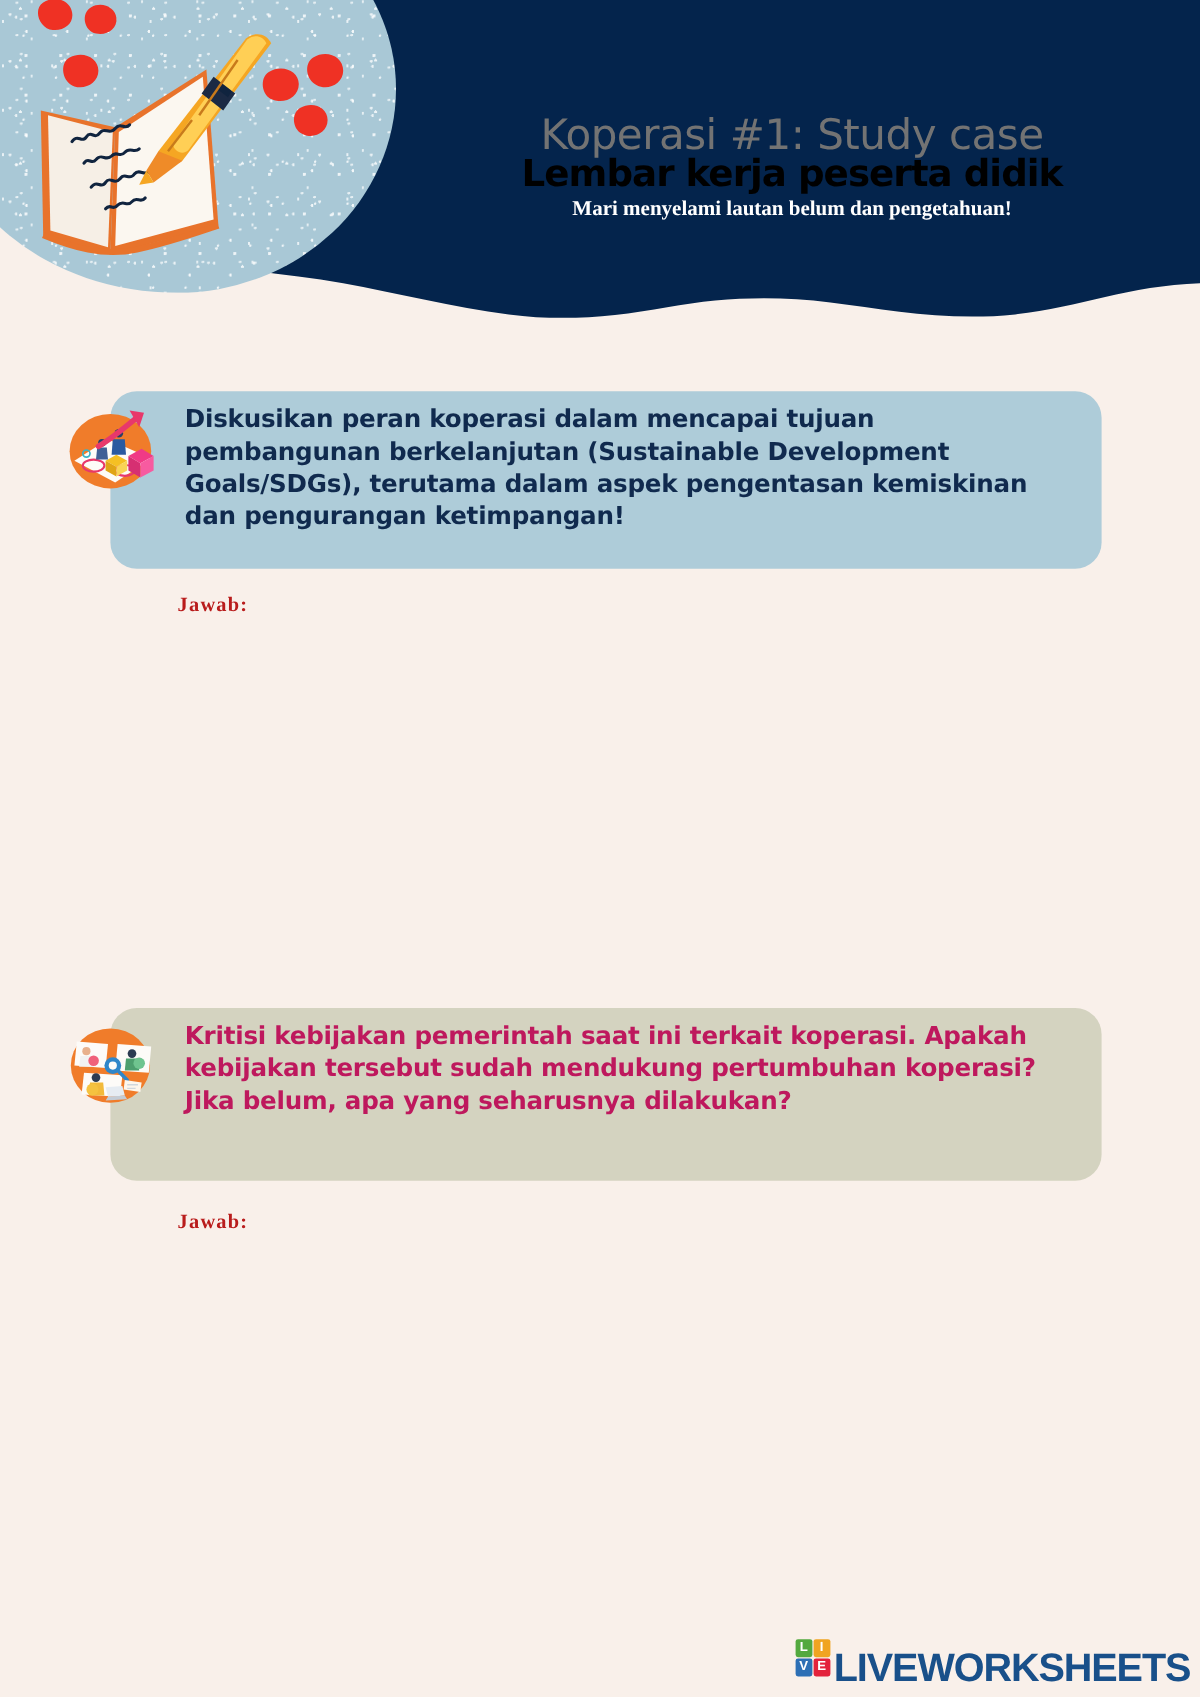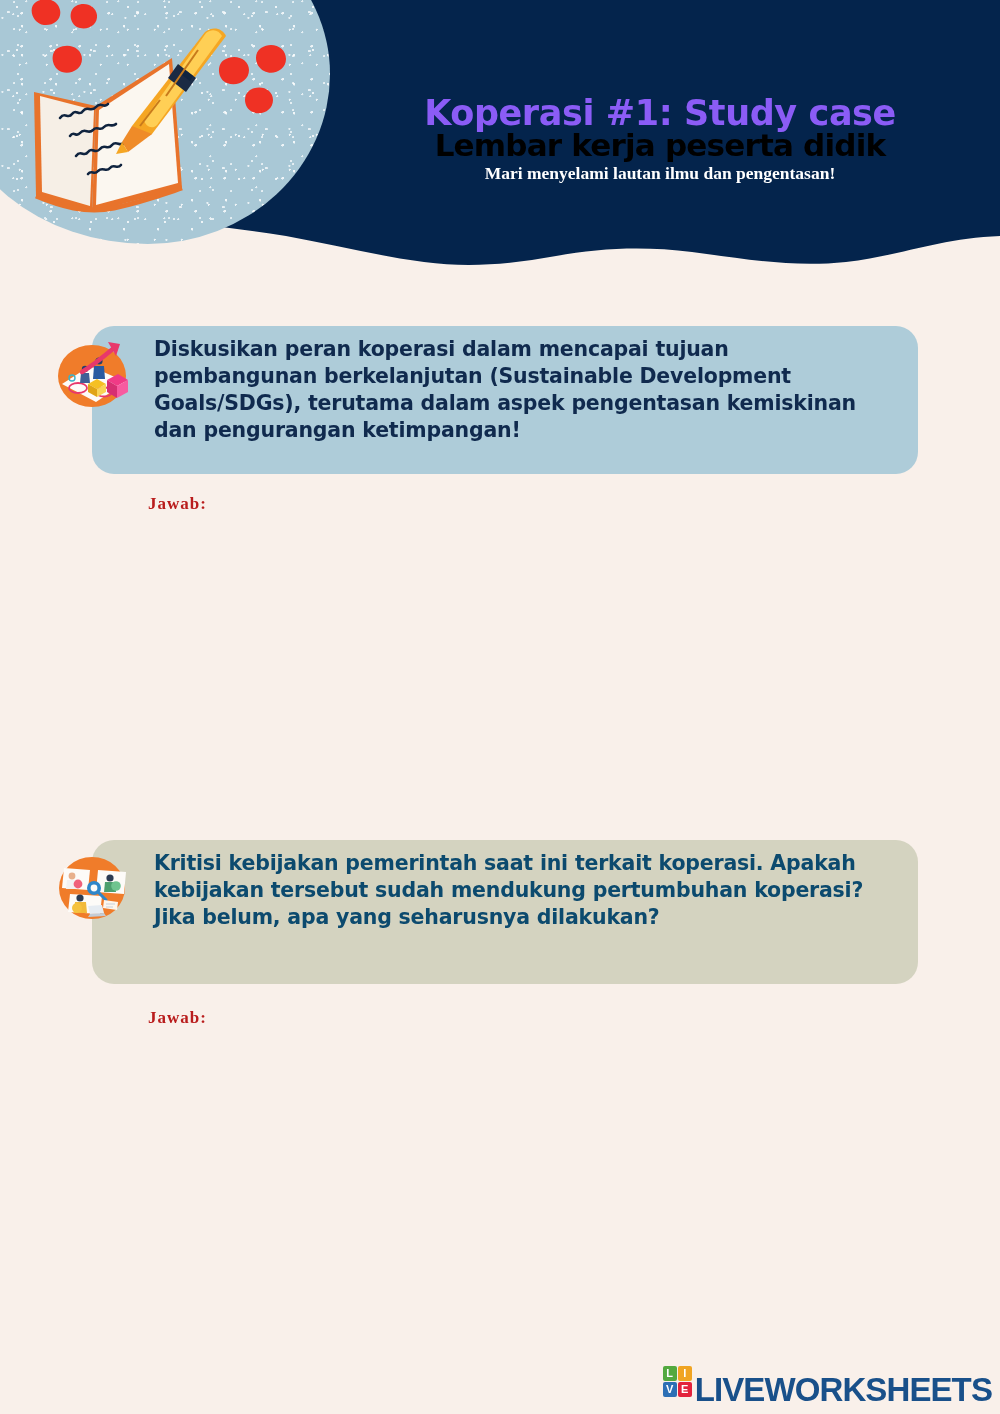--- a/index.html
+++ b/index.html
@@ -60,8 +60,8 @@
   .title-line1 {
     font-family: "DejaVu Sans", sans-serif;
     font-size: 35px;
-    font-weight: bold;
-    color: #8b5cf6;
+    font-weight: normal;
+    color: #737373;
     letter-spacing: -0.4px;
     line-height: 1.0;
   }

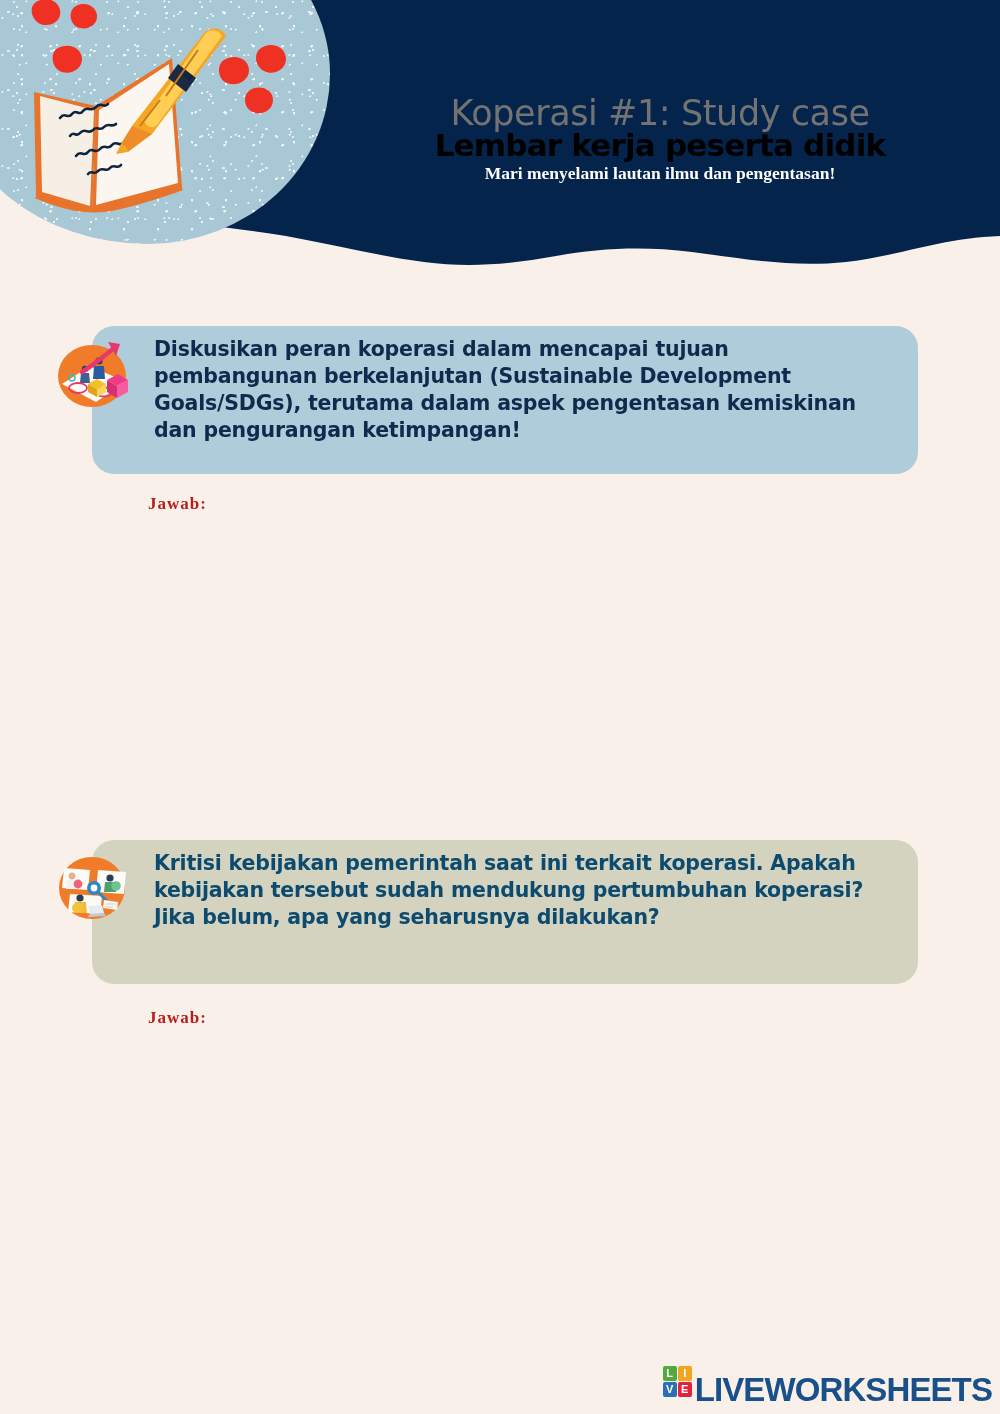--- a/index.html
+++ b/index.html
@@ -238,7 +238,7 @@
   <div class="header-text">
     <div class="title-line1">Koperasi #1: Study case</div>
     <div class="title-line2">Lembar kerja peserta didik</div>
-    <div class="subtitle-2">Mari menyelami lautan ilmu dan pengentasan!</div>
+    <div class="subtitle-2">Mari menyelami lautan belum dan pengetahuan!</div>
   </div>
 </div>
 

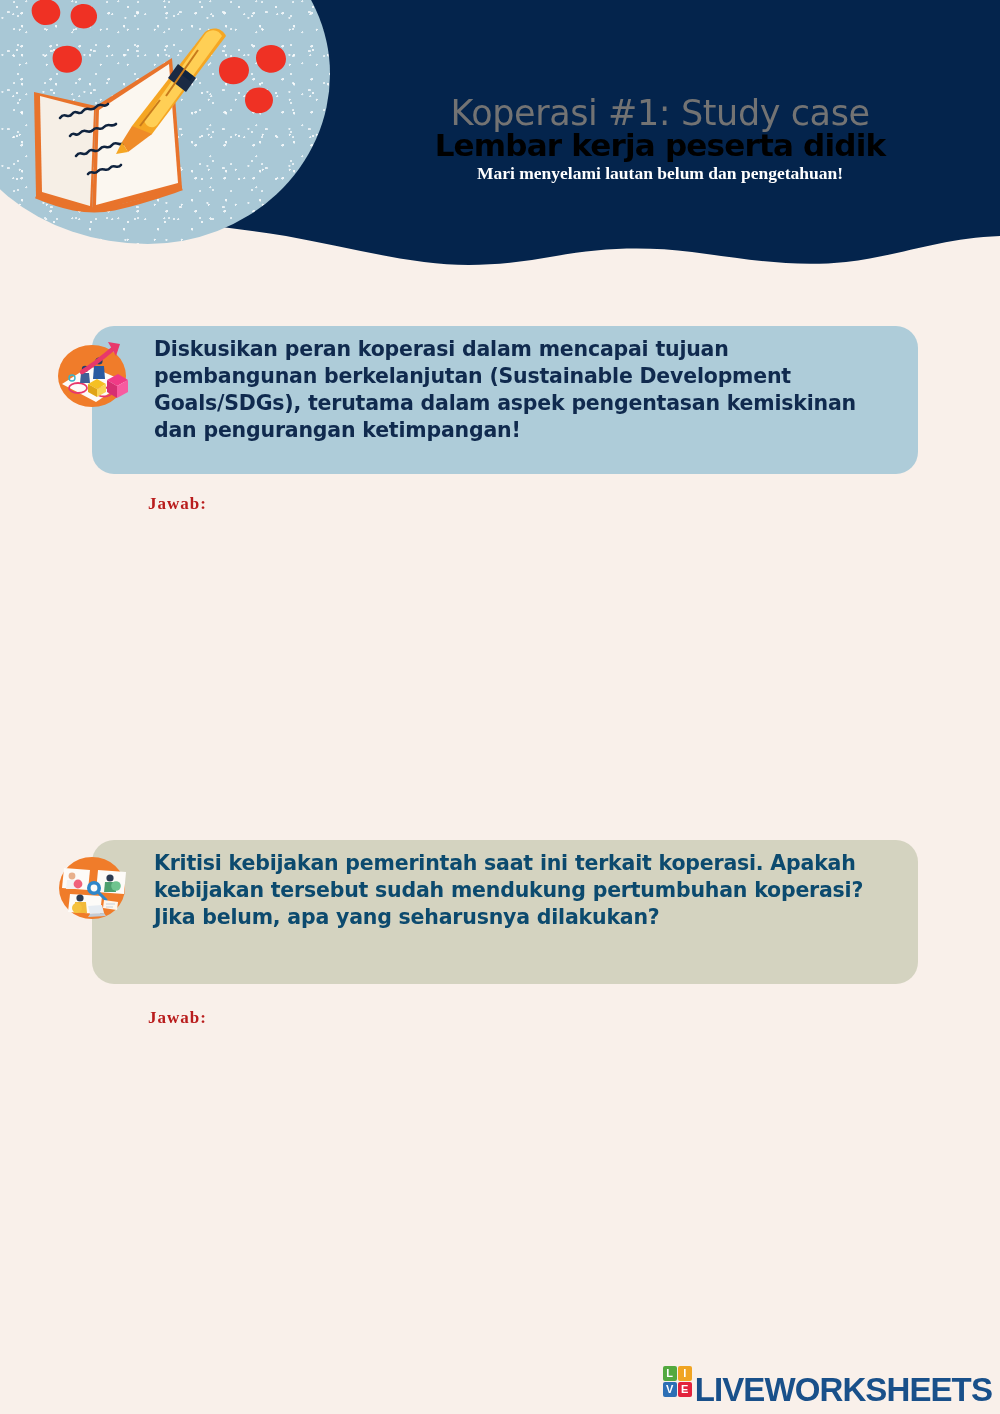--- a/index.html
+++ b/index.html
@@ -316,7 +316,7 @@
   </svg>
 
   <div class="q-bubble" style="background:#d4d3c0">
-    <div class="q-text" style="color:#0c4a6e">Kritisi kebijakan pemerintah saat ini terkait koperasi. Apakah kebijakan tersebut sudah mendukung pertumbuhan koperasi? Jika belum, apa yang seharusnya dilakukan?</div>
+    <div class="q-text" style="color:#be185d">Kritisi kebijakan pemerintah saat ini terkait koperasi. Apakah kebijakan tersebut sudah mendukung pertumbuhan koperasi? Jika belum, apa yang seharusnya dilakukan?</div>
   </div>
 
   <div class="answer-label" id="answer-1">Jawab:</div>

